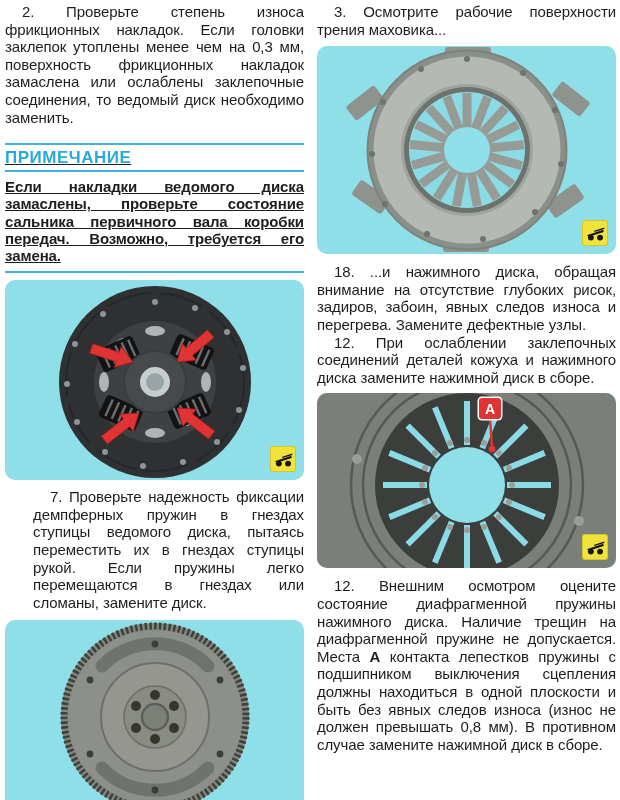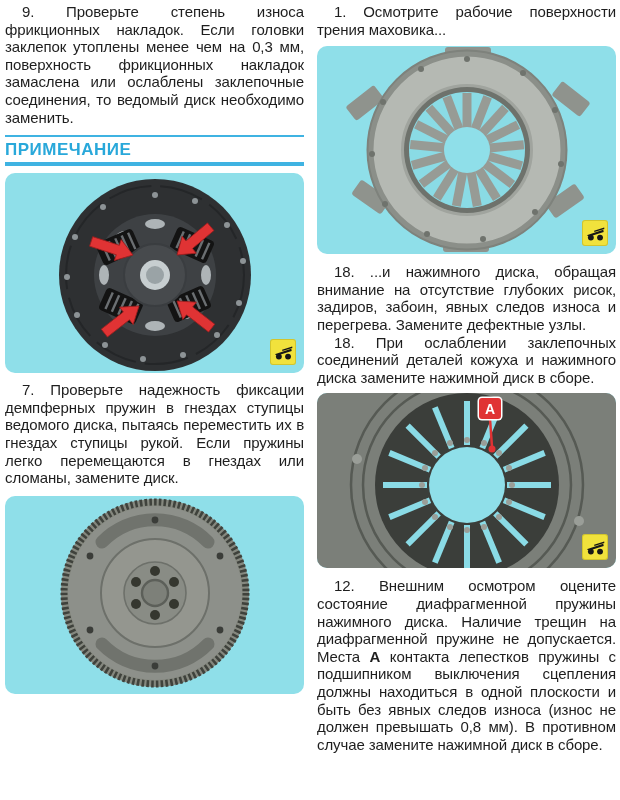--- a/index.html
+++ b/index.html
@@ -50,7 +50,7 @@
 
   <div class="col">
 
-    <p class="para">9. Проверьте степень износа фрикционных накладок. Если головки заклепок утоплены менее чем на 0,3 мм, поверхность фрикционных накладок замаслена или ослаблены заклепочные соединения, то ведомый диск необходимо заменить.</p>
+    <p class="para">2. Проверьте степень износа фрикционных накладок. Если головки заклепок утоплены менее чем на 0,3 мм, поверхность фрикционных накладок замаслена или ослаблены заклепочные соединения, то ведомый диск необходимо заменить.</p>
 
     <div style="margin-top:9px;">
       <div class="cyan-rule"></div>

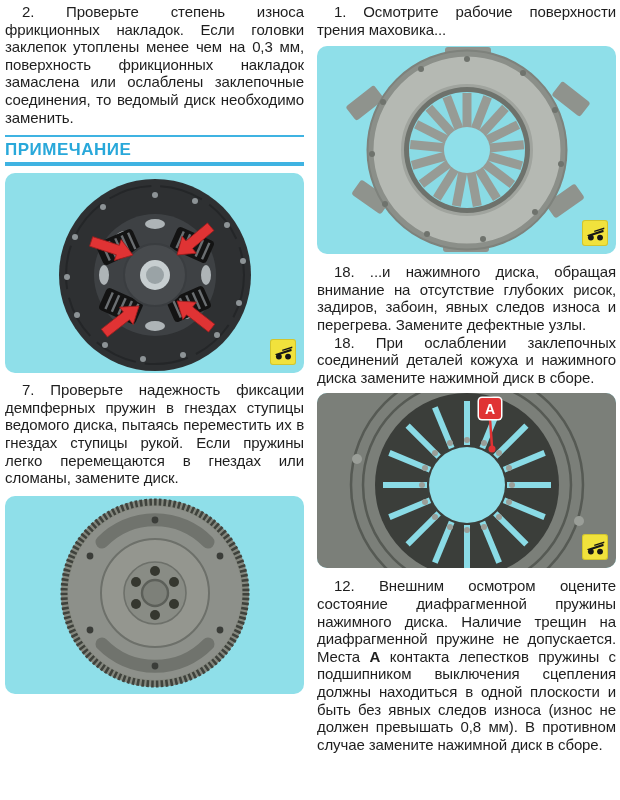--- a/index.html
+++ b/index.html
@@ -193,7 +193,7 @@
 
   <div class="col">
 
-    <p class="para">1. Осмотрите рабочие поверхности трения маховика...</p>
+    <p class="para">3. Осмотрите рабочие поверхности трения маховика...</p>
 
     <div class="photo photo-r1">
       <svg width="299" height="208" viewBox="0 0 299 208">

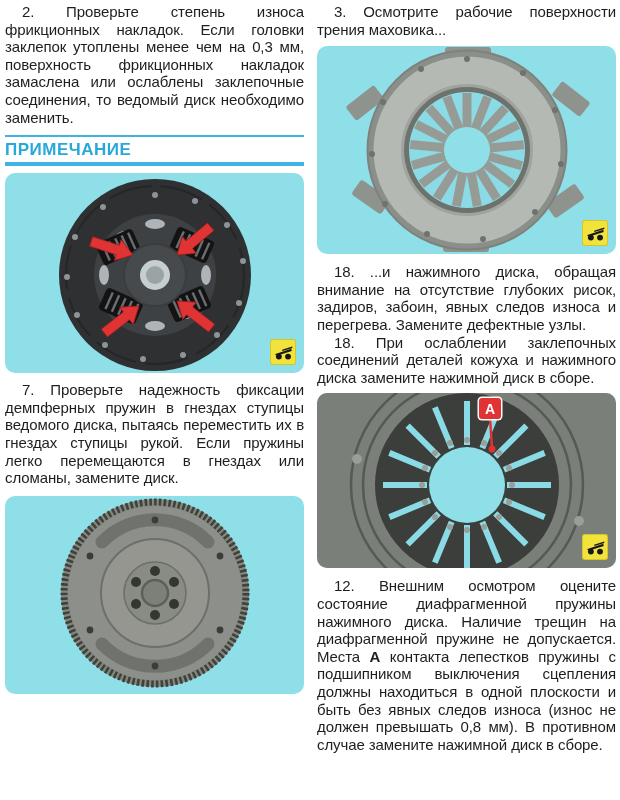--- a/index.html
+++ b/index.html
@@ -52,7 +52,7 @@
 
     <p class="para">2. Проверьте степень износа фрикционных накладок. Если головки заклепок утоплены менее чем на 0,3 мм, поверхность фрикционных накладок замаслена или ослаблены заклепочные соединения, то ведомый диск необходимо заменить.</p>
 
-    <div style="margin-top:9px;">
+    <div style="margin-top:17px;text-decoration:underline;">
       <div class="cyan-rule"></div>
       <div class="note-heading">ПРИМЕЧАНИЕ</div>
       <div class="cyan-rule"></div>

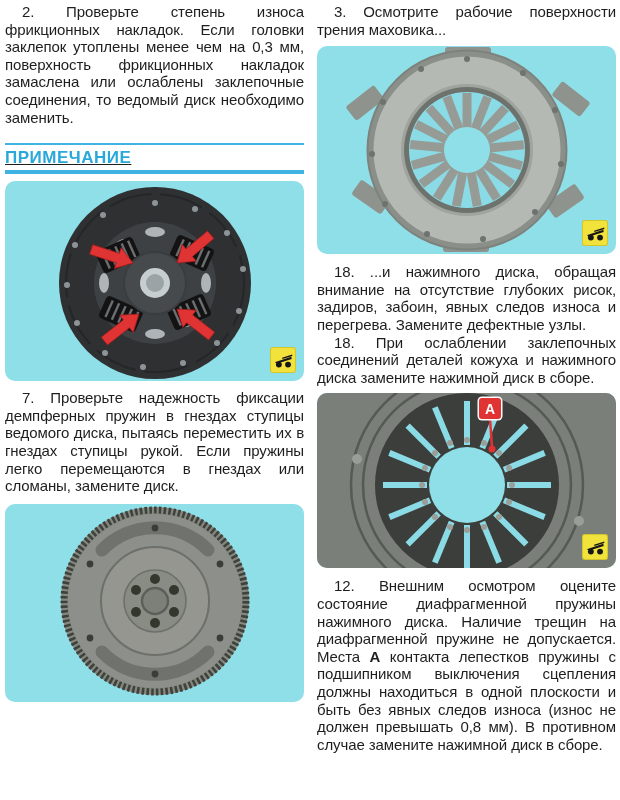--- a/index.html
+++ b/index.html
@@ -56,6 +56,7 @@
       <div class="cyan-rule"></div>
       <div class="note-heading">ПРИМЕЧАНИЕ</div>
       <div class="cyan-rule"></div>
+      <div class="note-body">Если накладки ведомого диска замаслены, проверьте состояние сальника первичного вала коробки передач. Возможно, требуется его замена.</div>
       <div class="cyan-rule"></div>
     </div>
 

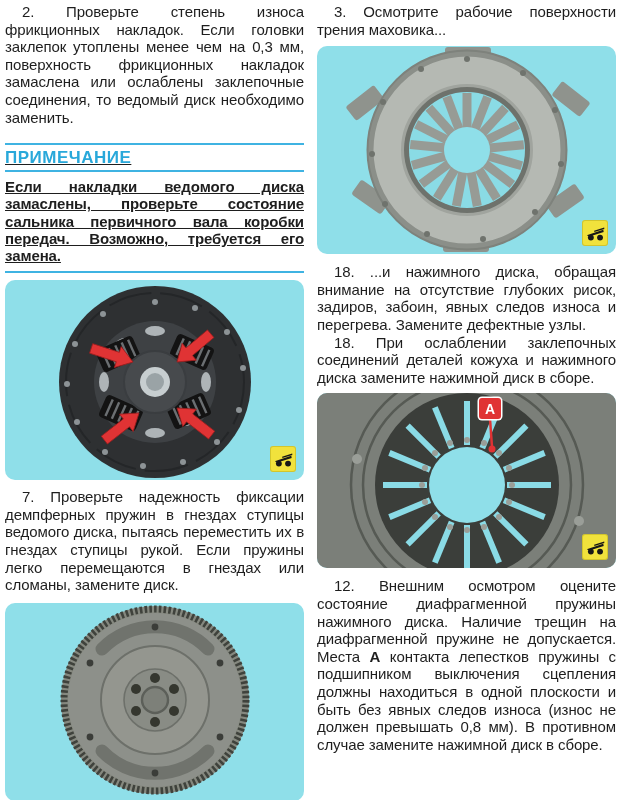--- a/index.html
+++ b/index.html
@@ -261,7 +261,7 @@
     </div>
 
     <p class="para mt9">18. ...и нажимного диска, обращая внимание на отсутствие глубоких рисок, задиров, забоин, явных следов износа и перегрева. Замените дефектные узлы.</p>
-    <p class="para">18. При ослаблении заклепочных соединений деталей кожуха и нажимного диска замените нажимной диск в сборе.</p>
+    <p class="para">12. При ослаблении заклепочных соединений деталей кожуха и нажимного диска замените нажимной диск в сборе.</p>
 
     <div class="photo photo-r2">
       <svg width="299" height="175" viewBox="0 0 299 175">

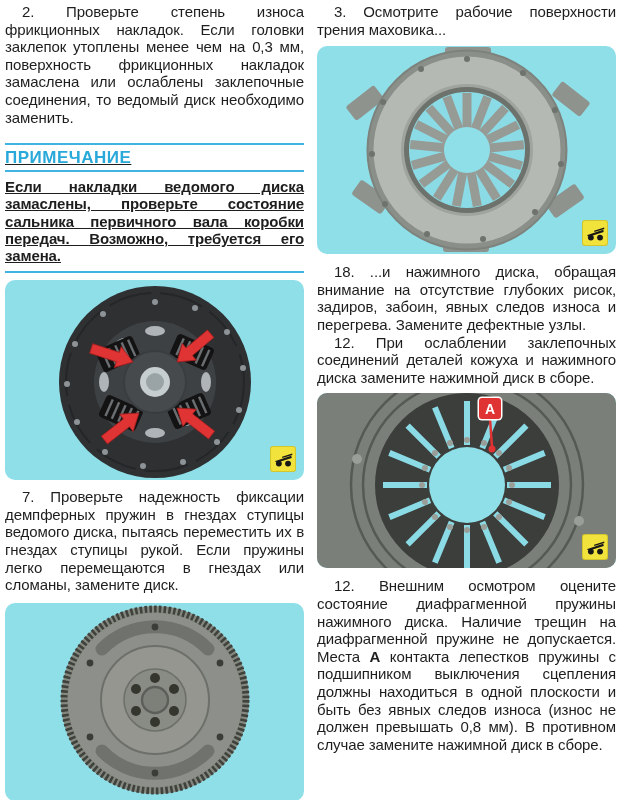--- a/index.html
+++ b/index.html
@@ -37,7 +37,7 @@
     background:#e03334;color:#ffffff;font-weight:bold;font-size:14px;
     display:flex;align-items:center;justify-content:center;
     border-radius:3px;box-shadow:0 0 0 1.5px #ffffff;
-  } .mt8{margin-top:8px;} .mt9{margin-top:9px;}
+  } .mt8{margin-top:8px;margin-left:28px;} .mt9{margin-top:9px;}
   .photo-l1{margin-top:7px;height:200px;}
   .photo-l2{margin-top:9px;height:198px;}
   .photo-r1{margin-top:8px;height:208px;}

